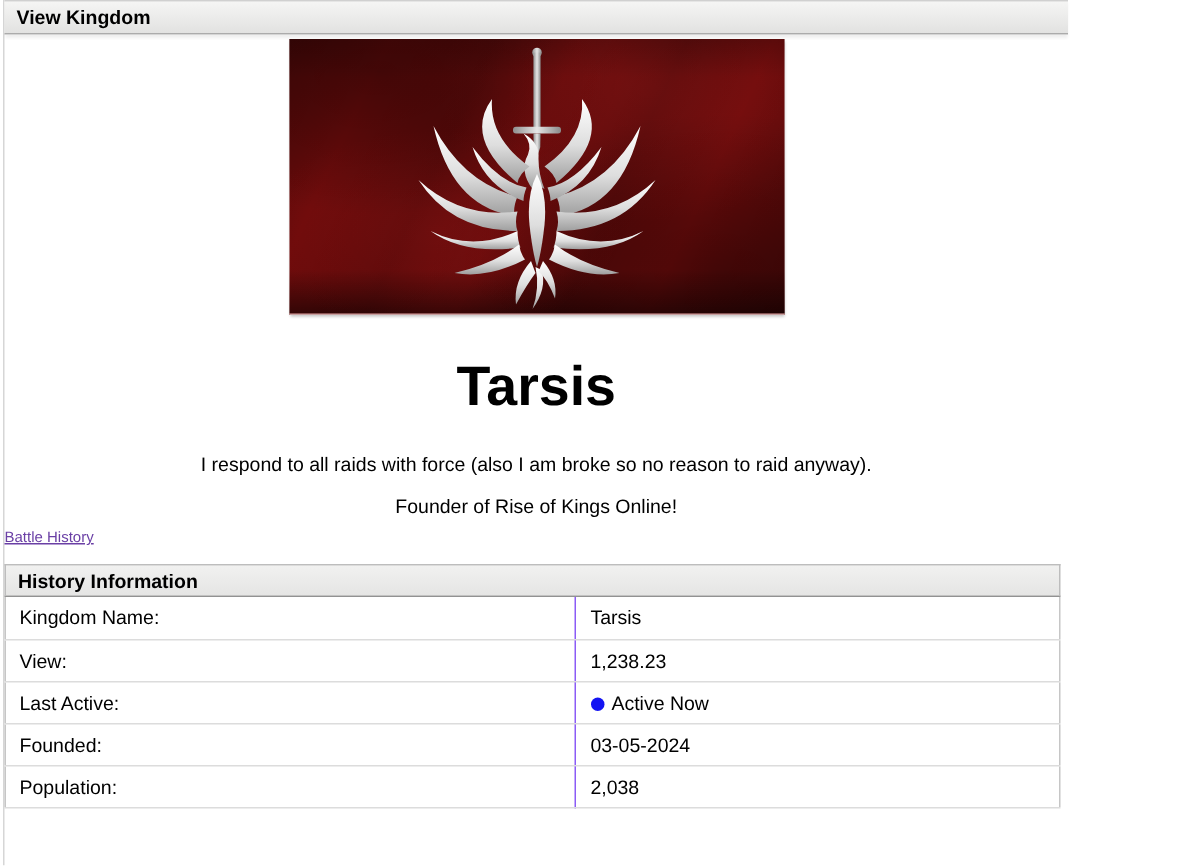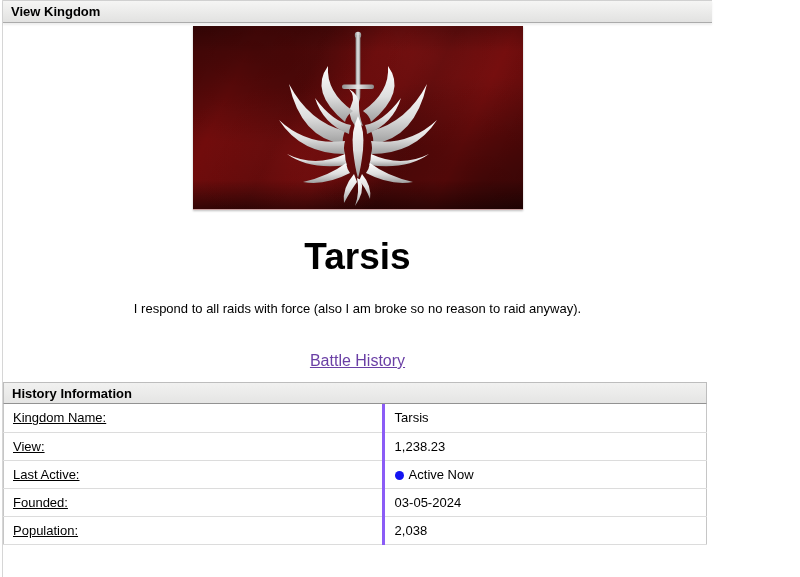--- a/index.html
+++ b/index.html
@@ -158,7 +158,7 @@
   <p class="desc">I respond to all raids with force (also I am broke so no reason to raid anyway).</p>
 
   <p class="founder">
-    <br>
+    <span>Founder of Rise of Kings Online!</span><br>
   </p>
 
   <p class="link-row">

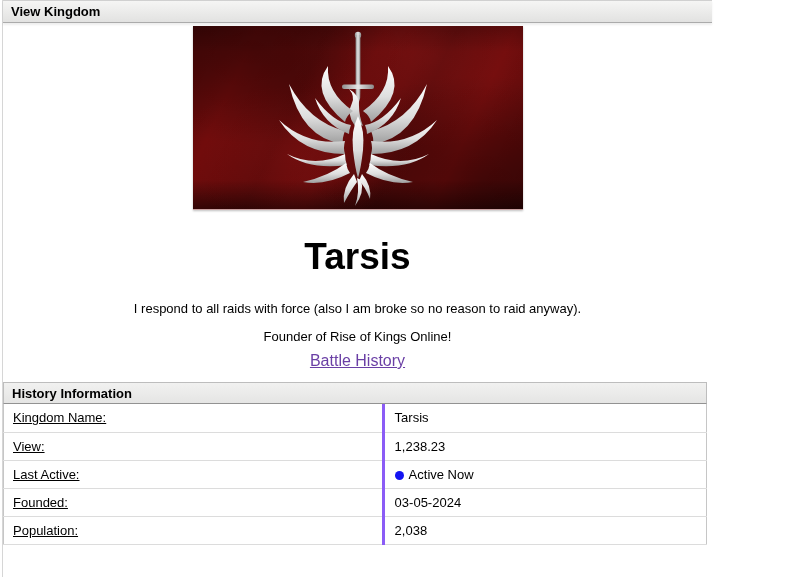--- a/index.html
+++ b/index.html
@@ -60,7 +60,7 @@
     text-align: center;
     font-size: 13px; line-height: 16px;
   }
-  .link-row { margin: 7px 0 0 0; text-align: center; font-size: 16px; }
+  .link-row { margin: 7px 0 0 0; text-align: left; font-size: 10px; }
   .link-row a { color: #6a3fa5; text-decoration: underline; cursor: pointer; }
   
   .info-section { margin: 12px 5px 0 0; }

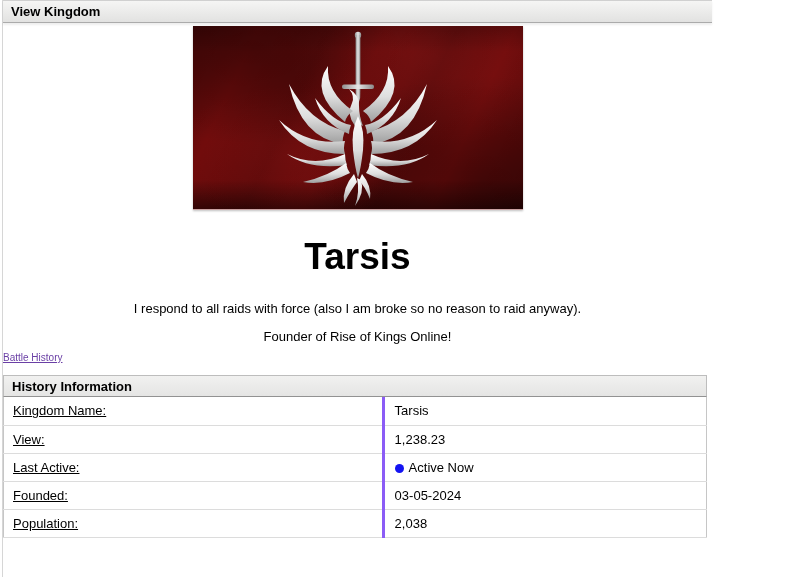--- a/index.html
+++ b/index.html
@@ -86,7 +86,7 @@
     border-bottom: 1px solid #dcdcdc;
     vertical-align: middle;
   }
-  table.info td.label { width: 54%; border-right: 3px solid #8b5cf6; text-decoration: underline; }
+  table.info td.label { width: 54%; border-right: 1px solid #8b5cf6; }
   table.info td.value { padding-left: 10px; }
   .dot {
     display: inline-block;

